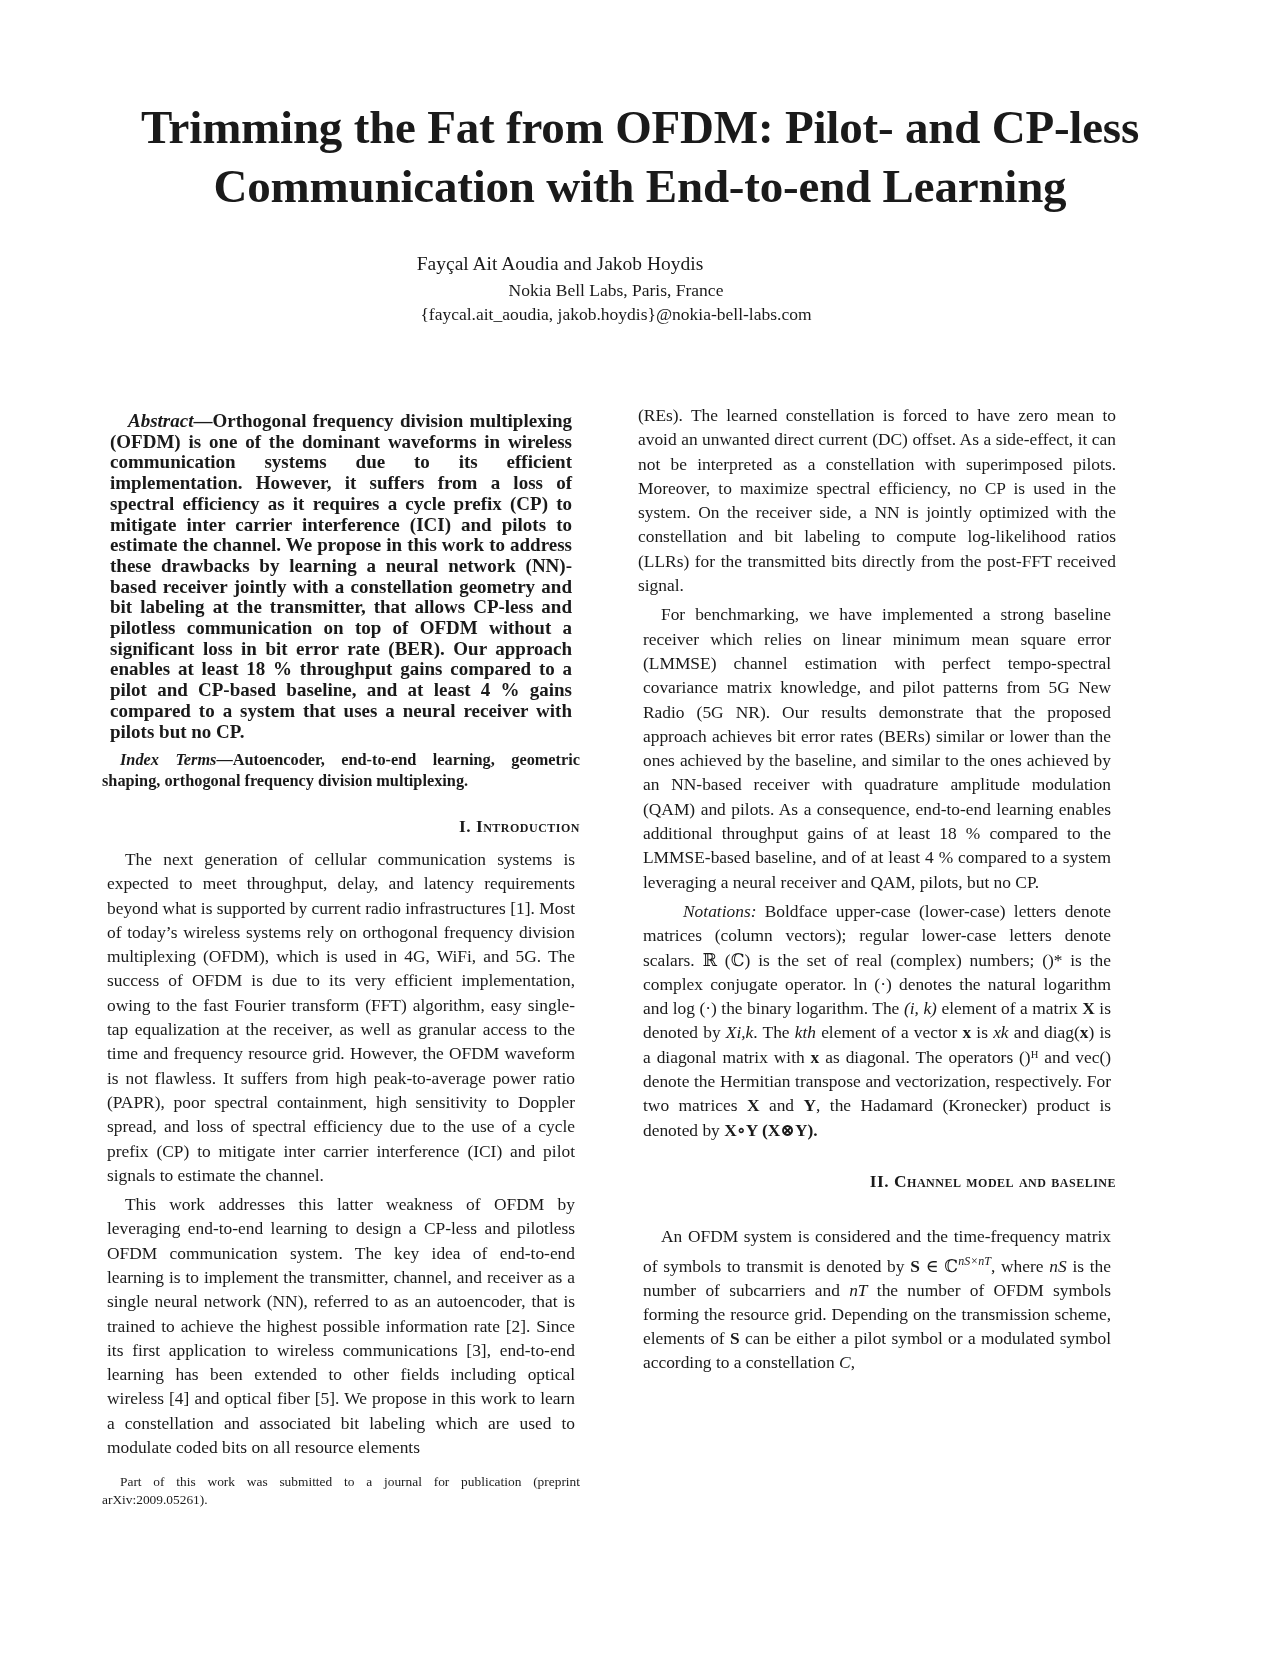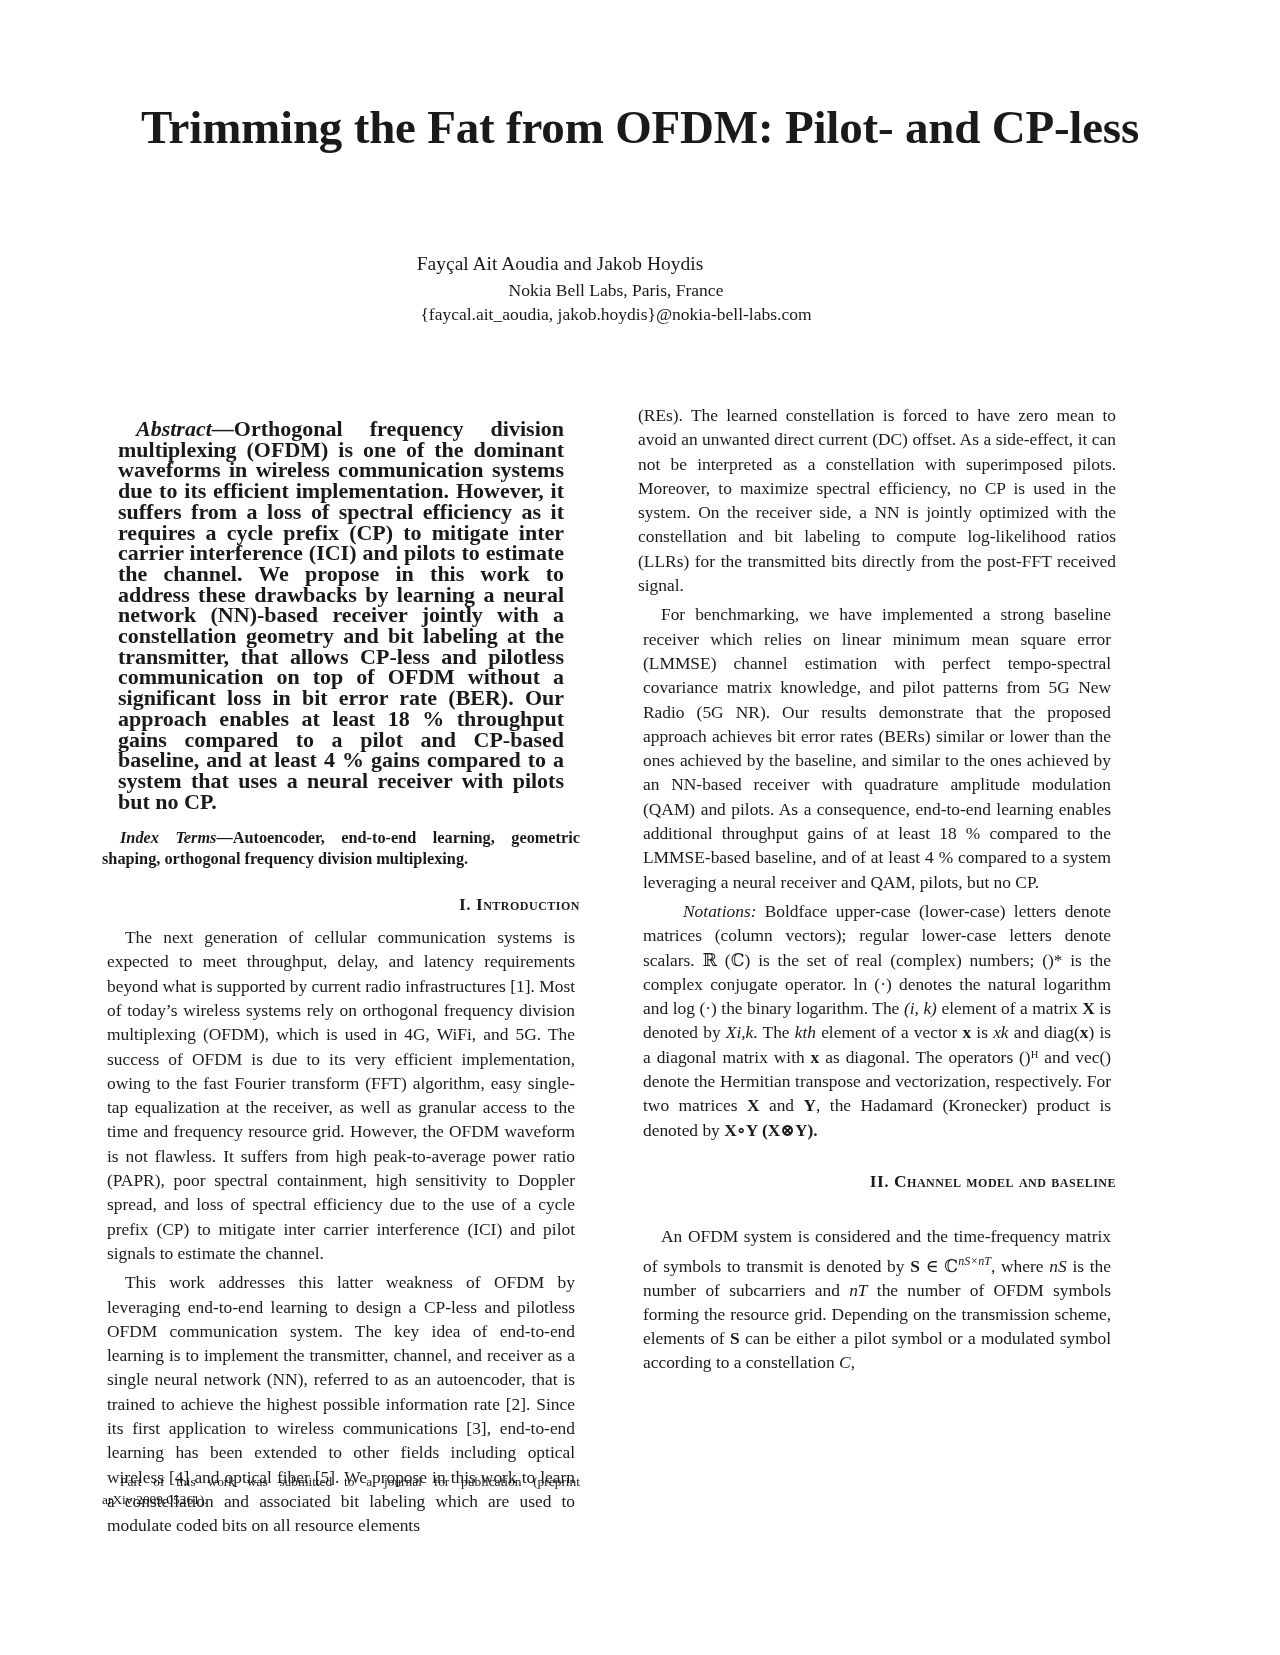--- a/index.html
+++ b/index.html
@@ -53,6 +53,7 @@
 
 <div class="title">
   <div>Trimming the Fat from OFDM: Pilot- and CP-less</div>
+  <div>Communication with End-to-end Learning</div>
 </div>
 <div class="authors">Fayçal Ait Aoudia and Jakob Hoydis</div>
 <div class="affil">Nokia Bell Labs, Paris, France</div>

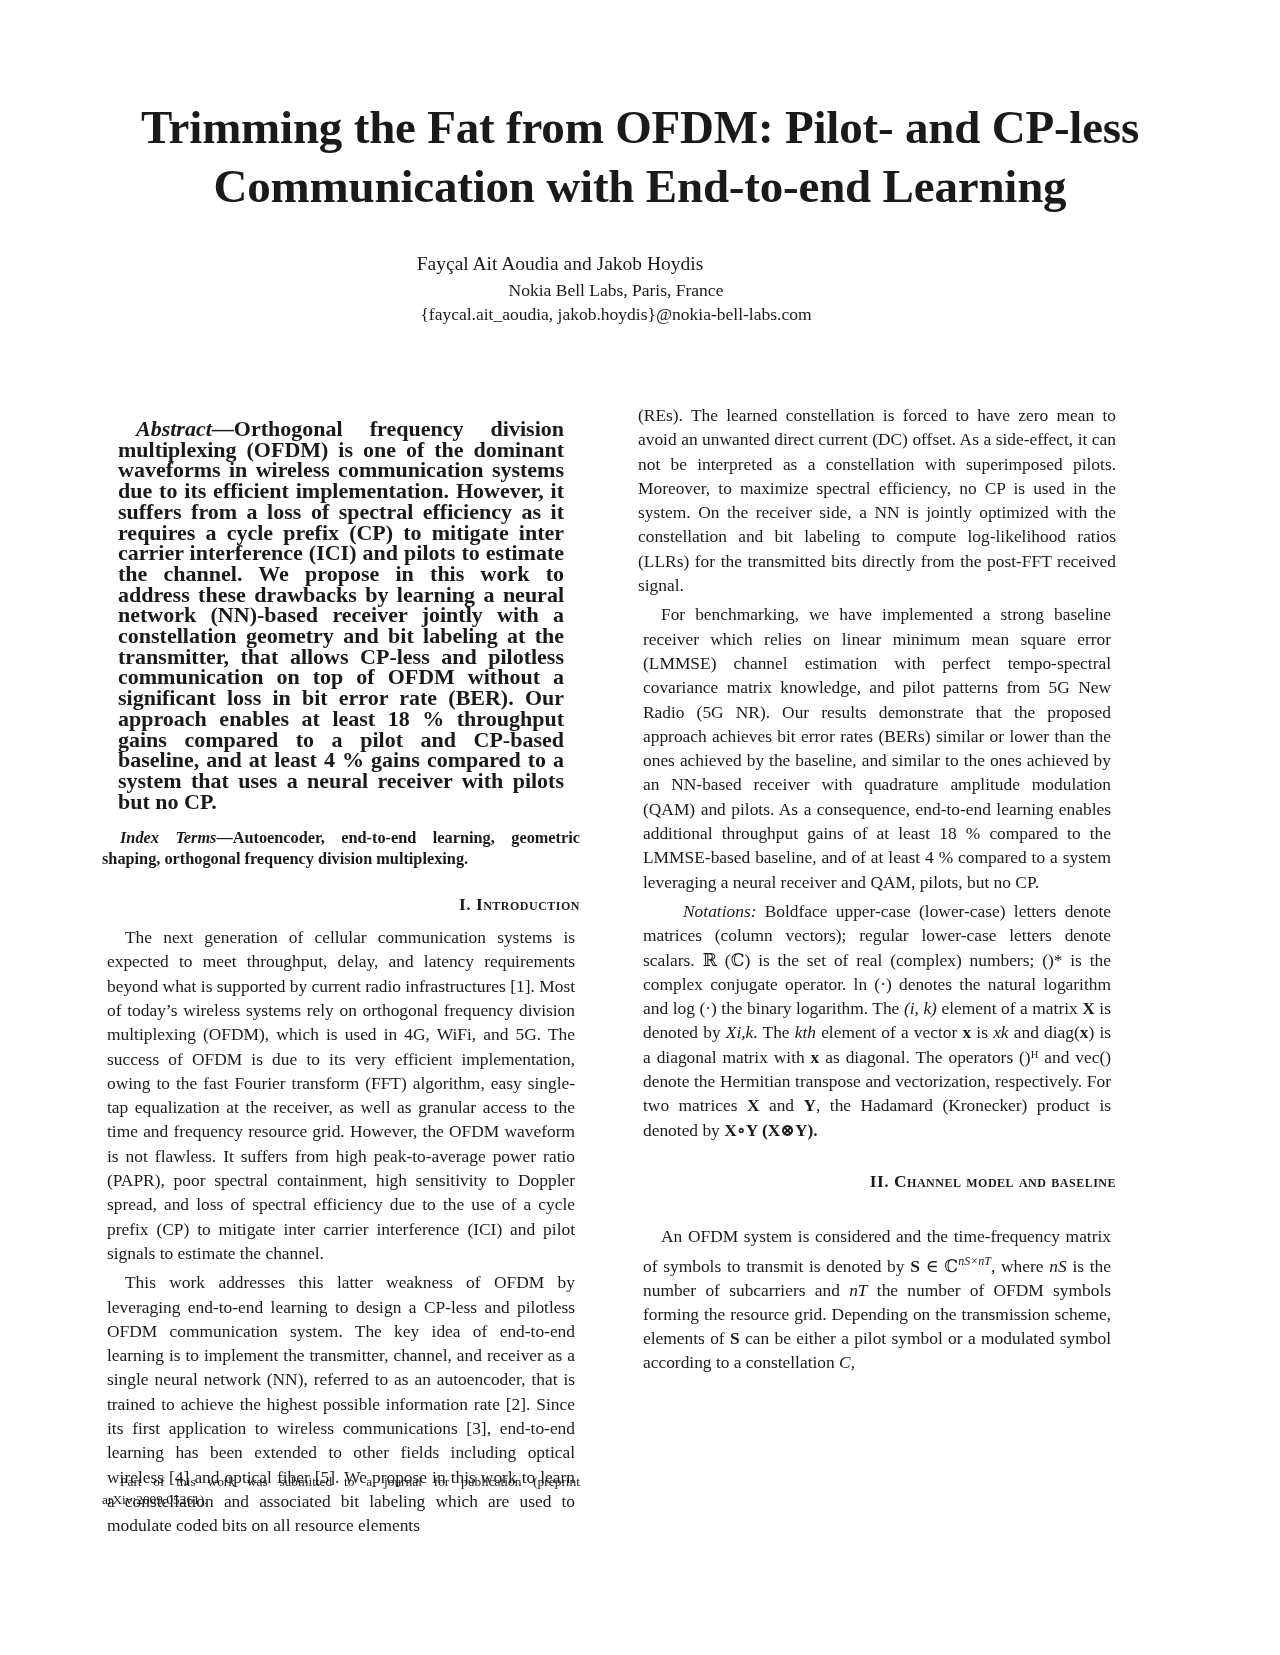--- a/index.html
+++ b/index.html
@@ -27,7 +27,7 @@
   .col-left { left: 102px; top: 403px; }
   .col-right { left: 638px; top: 403px; }
 
-  .abstract { font-weight: bold; font-size: 22px; line-height: 20.7px; text-indent: 18px; margin: 16px; }
+  .abstract { font-weight: bold; font-size: 19px; line-height: 20.7px; text-indent: 18px; margin: 8px; }
   .abstract .lead { font-style: italic; }
   .indexterms { font-weight: bold; font-size: 16.3px; line-height: 20.7px; text-indent: 18px; margin: 0; }
   .indexterms .lead { font-style: italic; }

